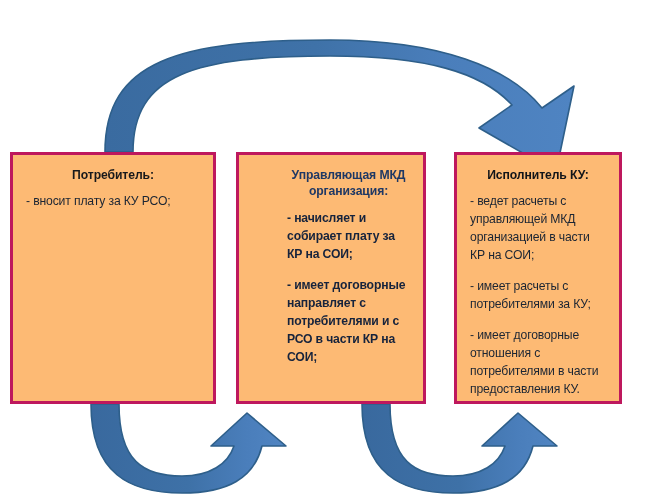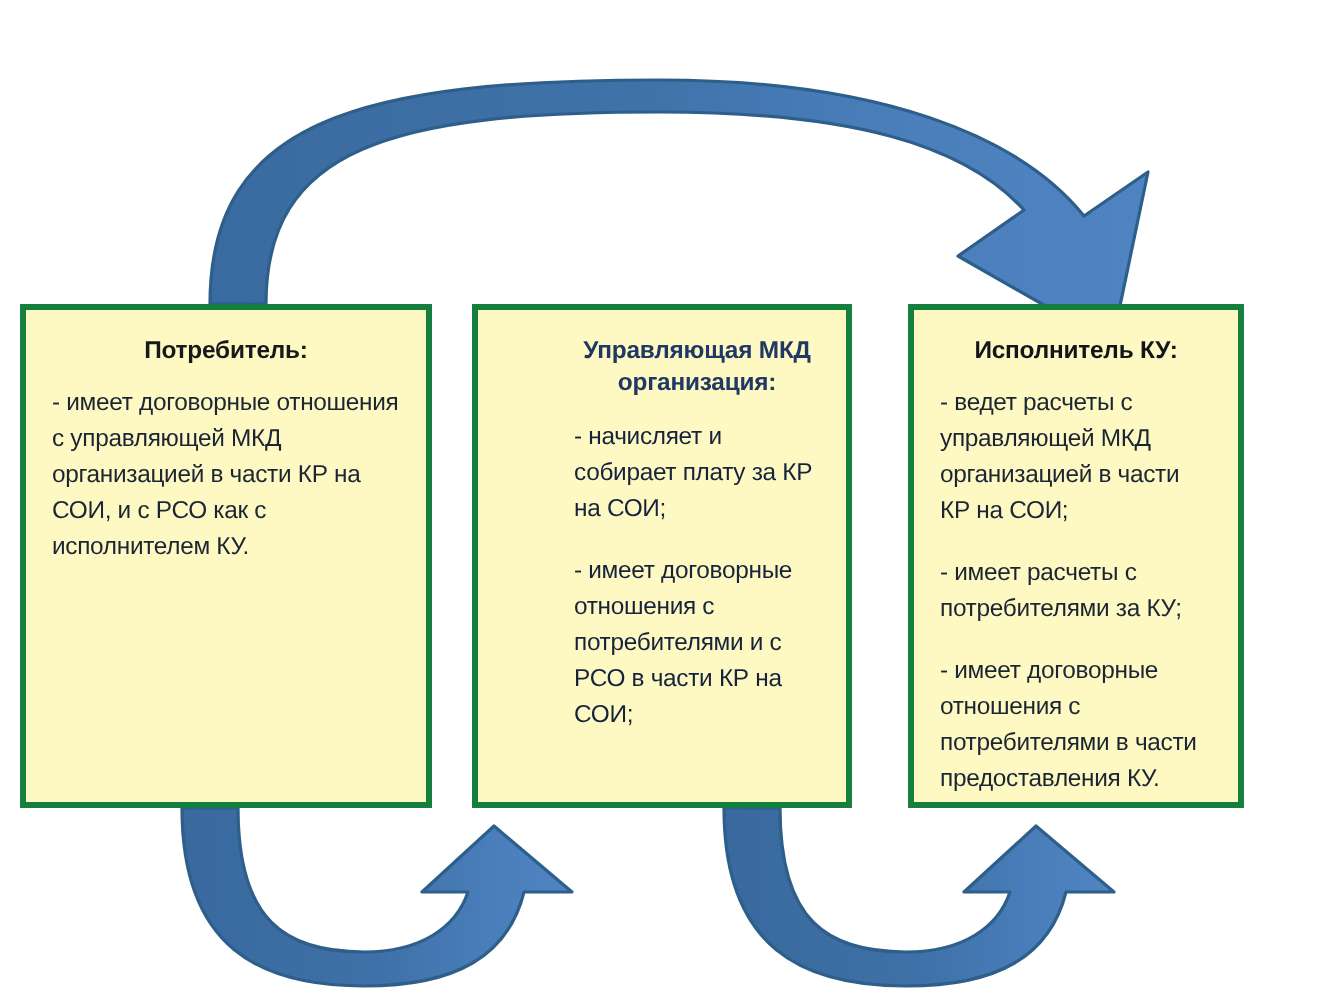--- a/index.html
+++ b/index.html
@@ -32,8 +32,8 @@
   .box {
     position: absolute;
     box-sizing: border-box;
-    background: #fef9c3;
-    border: 3px solid #15803d;
+    background: #fdba74;
+    border: 3px solid #be185d;
     padding: 10px 13px 8px 13px;
   }
   #box-consumer  { left: 10px;  top: 152px; width: 206px; height: 252px; }

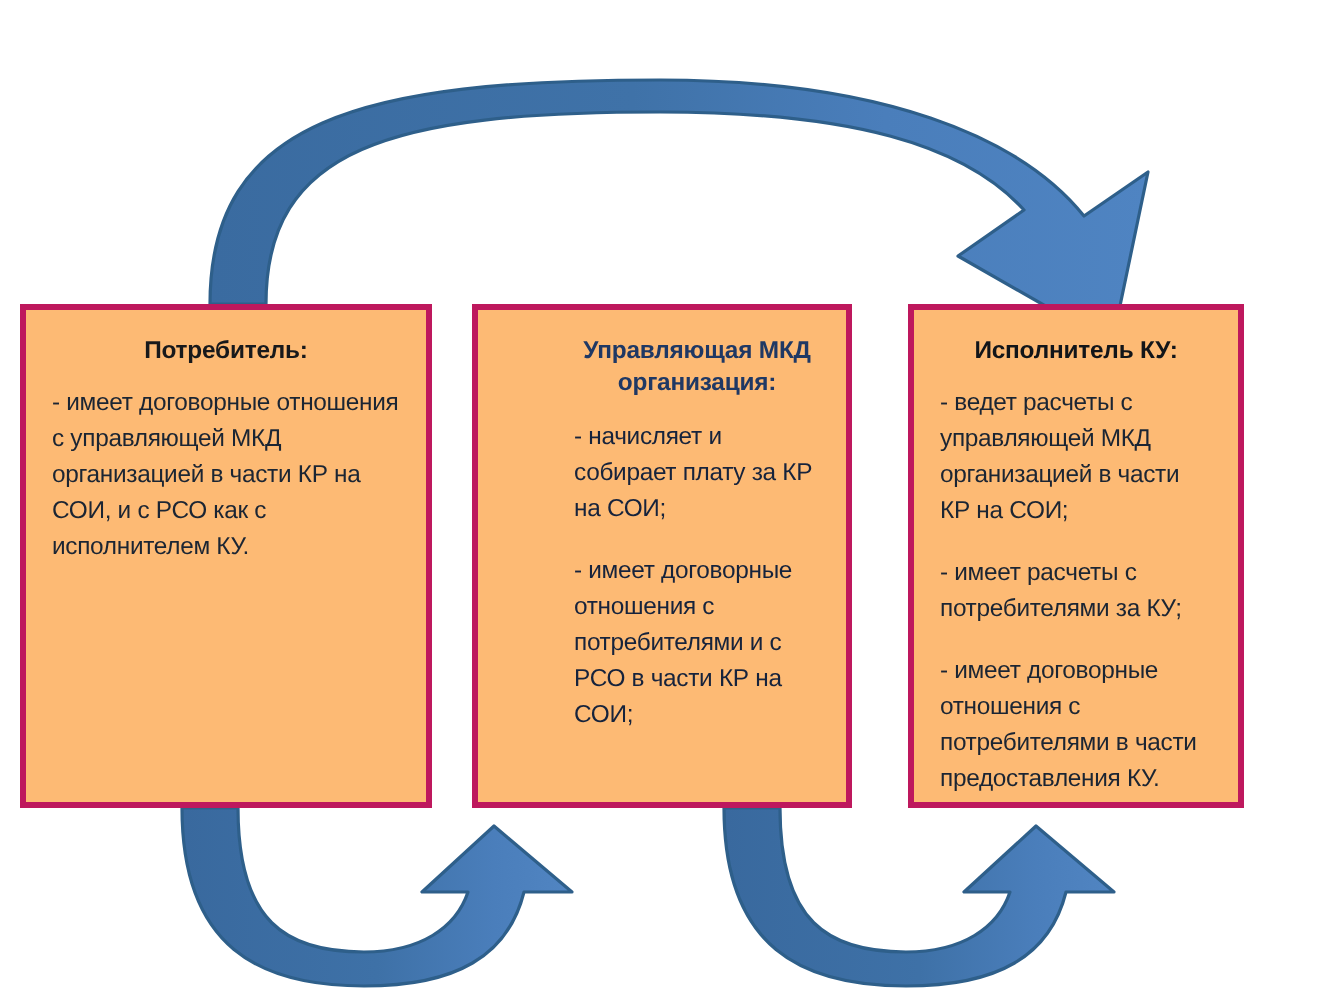--- a/index.html
+++ b/index.html
@@ -129,6 +129,7 @@
   <div class="box" id="box-consumer">
     <div class="box-title">Потребитель:</div>
     <div class="box-body">
+      <p class="para">- вносит плату за КУ РСО;</p>
       <p class="para">- имеет договорные отношения  с управляющей МКД организацией в части КР на СОИ, и с РСО как с исполнителем КУ.</p>
     </div>
   </div>

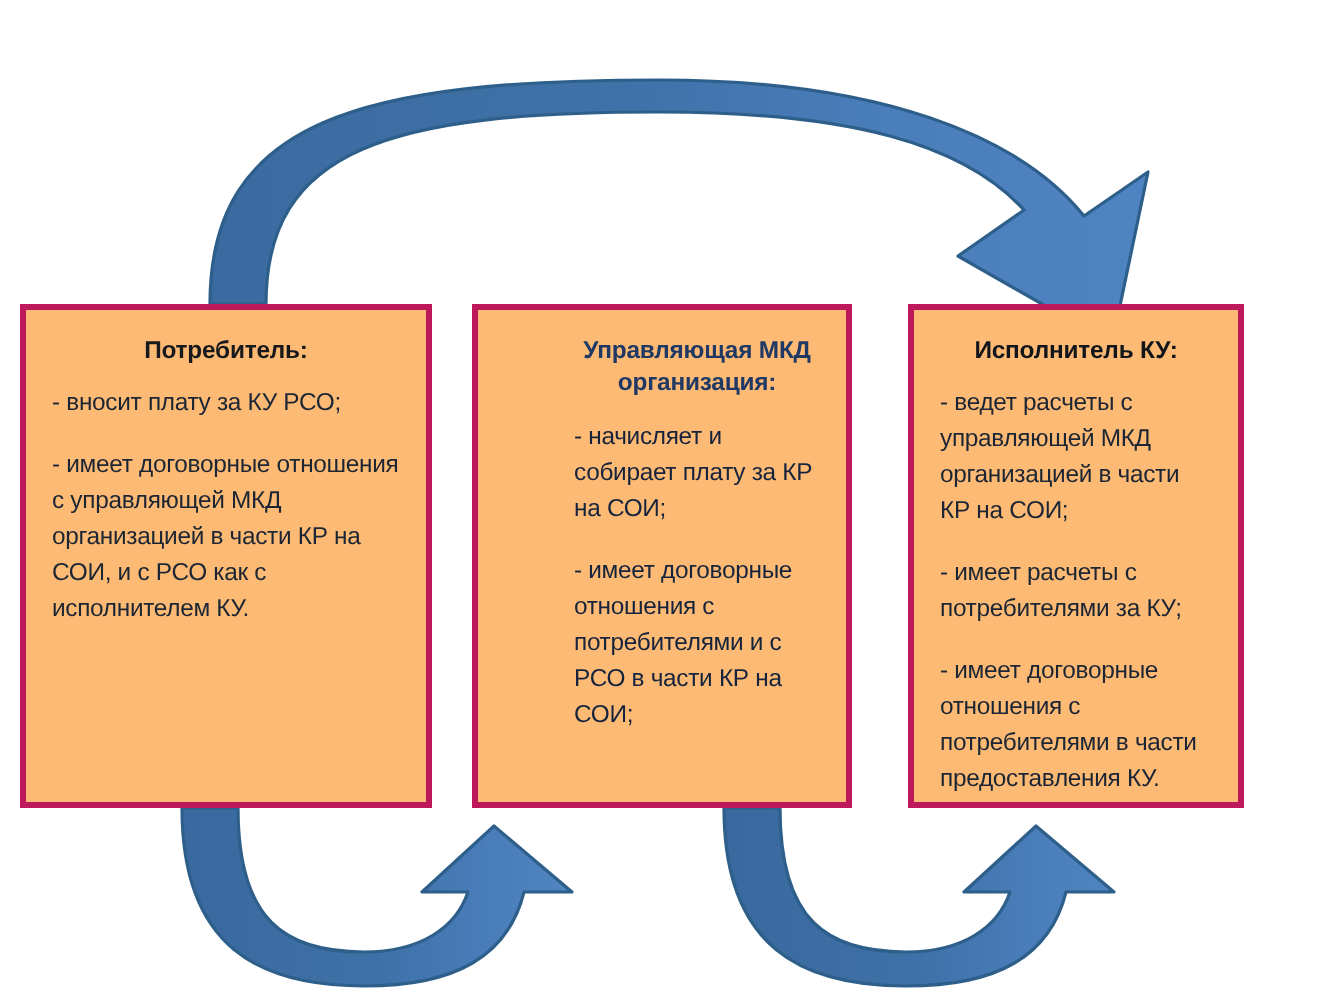--- a/index.html
+++ b/index.html
@@ -58,7 +58,7 @@
     color: #1b2533;
     letter-spacing: -0.15px;
   }
-  #box-manager .box-body { color: #16233c; }
+  #box-manager .box-body { color: #16233c; font-weight: bold; }
   .para {
     margin: 0 0 13px 0;
     white-space: pre-line;

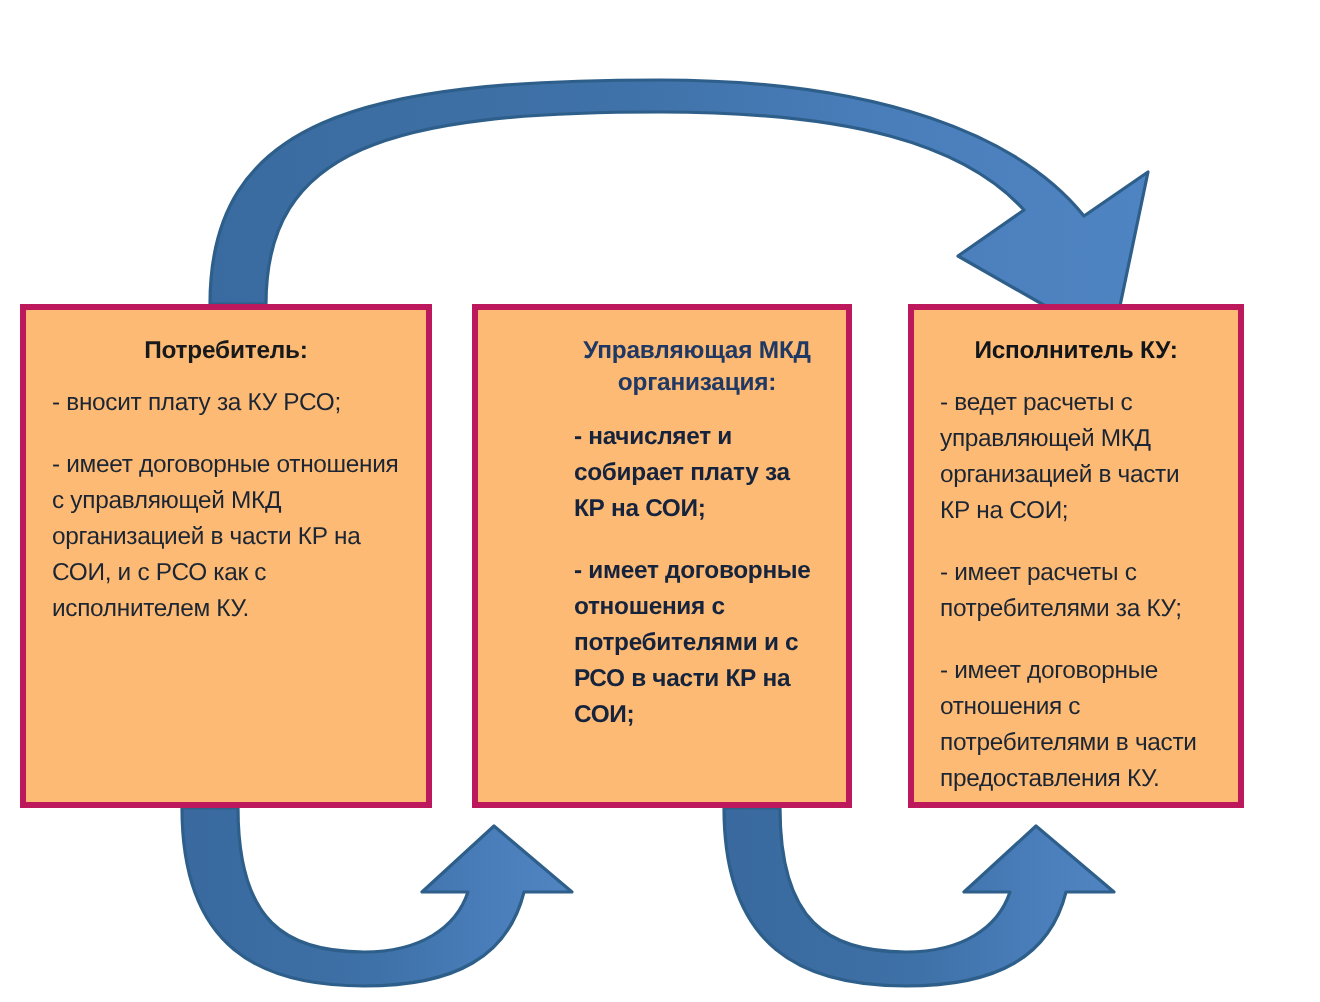--- a/index.html
+++ b/index.html
@@ -130,7 +130,6 @@
     <div class="box-title">Потребитель:</div>
     <div class="box-body">
       <p class="para">- вносит плату за КУ РСО;</p>
-      <p class="para">- имеет договорные отношения  с управляющей МКД организацией в части КР на СОИ, и с РСО как с исполнителем КУ.</p>
     </div>
   </div>
 

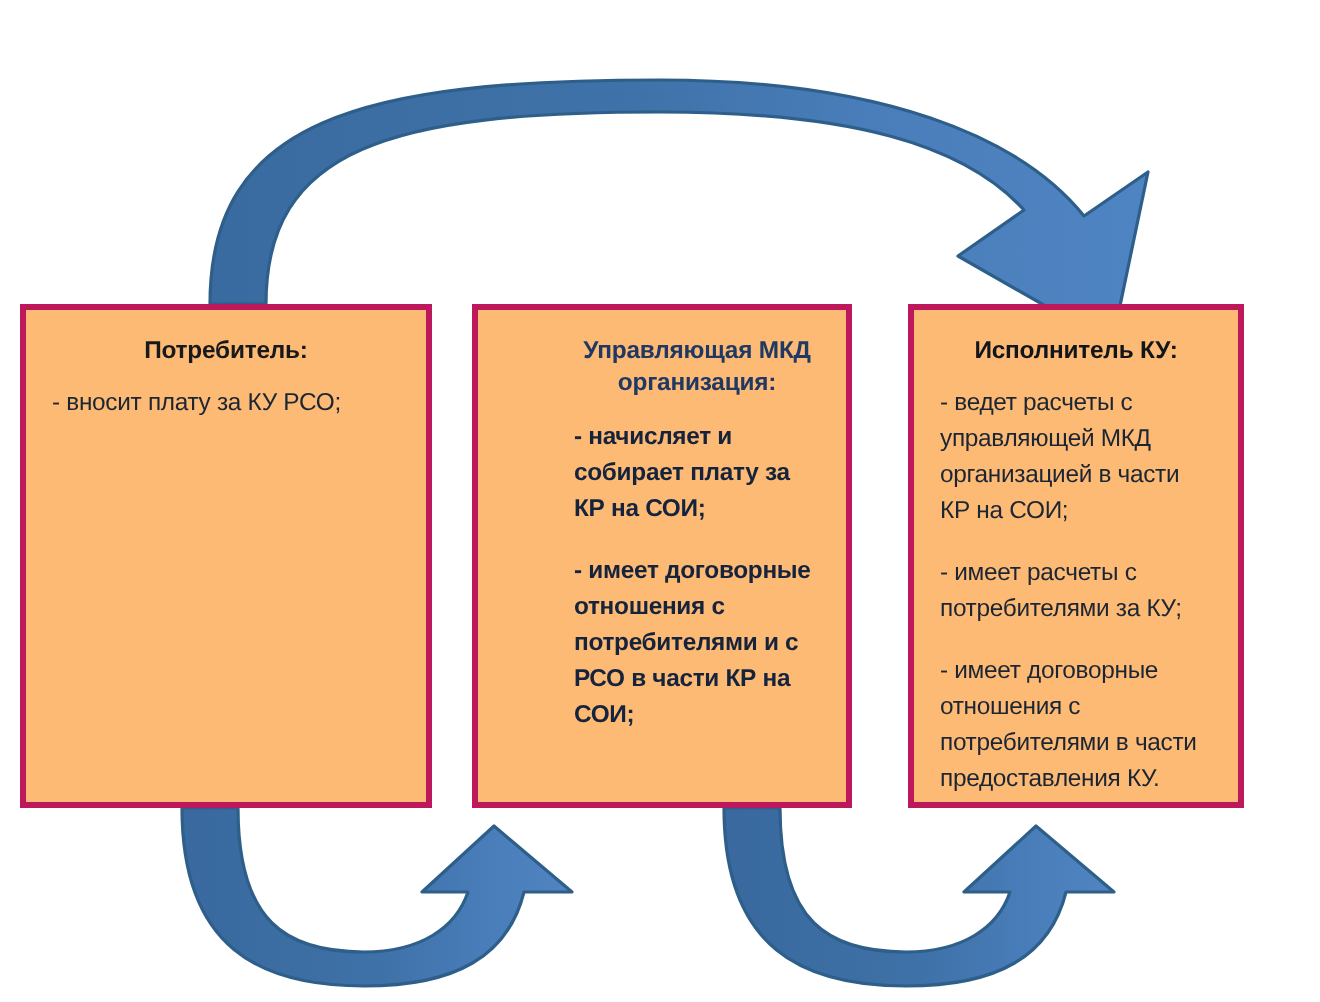--- a/index.html
+++ b/index.html
@@ -137,7 +137,7 @@
     <div class="box-title">Управляющая МКД организация:</div>
     <div class="box-body">
       <p class="para">- начисляет и собирает плату за КР на СОИ;</p>
-      <p class="para">- имеет договорные отношения с потребителями и с РСО в части КР на СОИ;</p>
+      <p class="para">- имеет договорные направляет с потребителями и с РСО в части КР на СОИ;</p>
     </div>
   </div>
 

